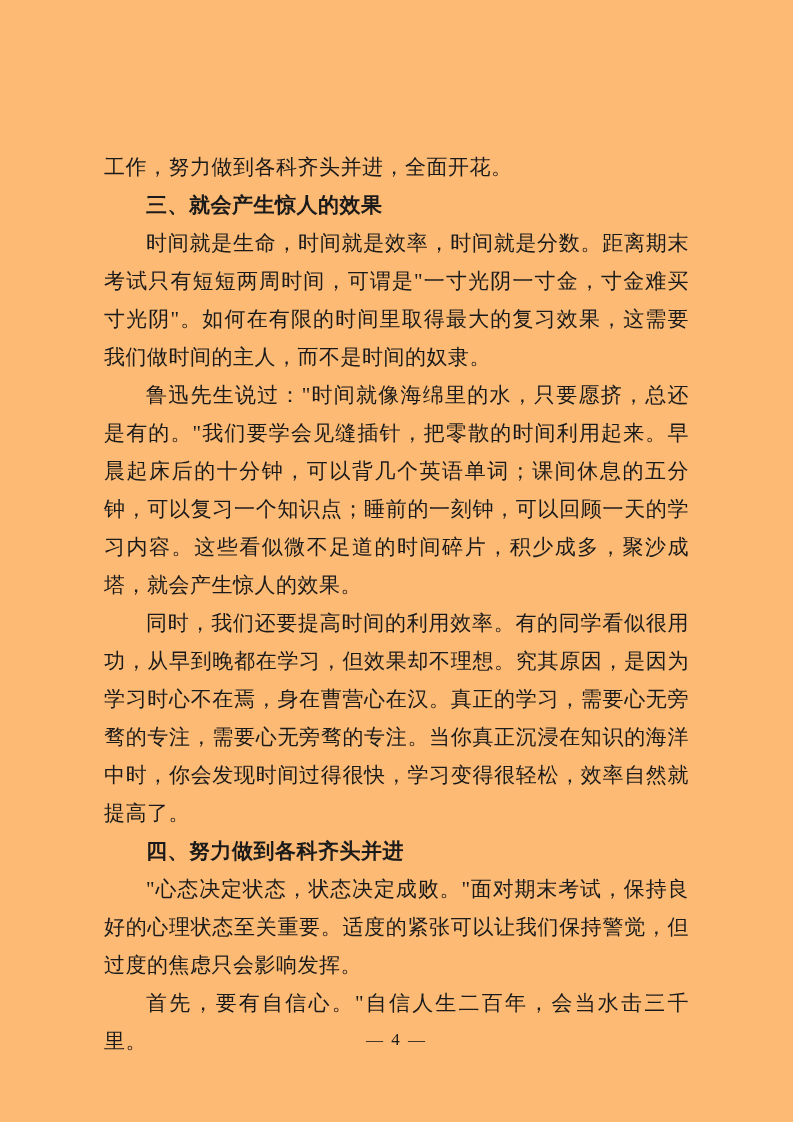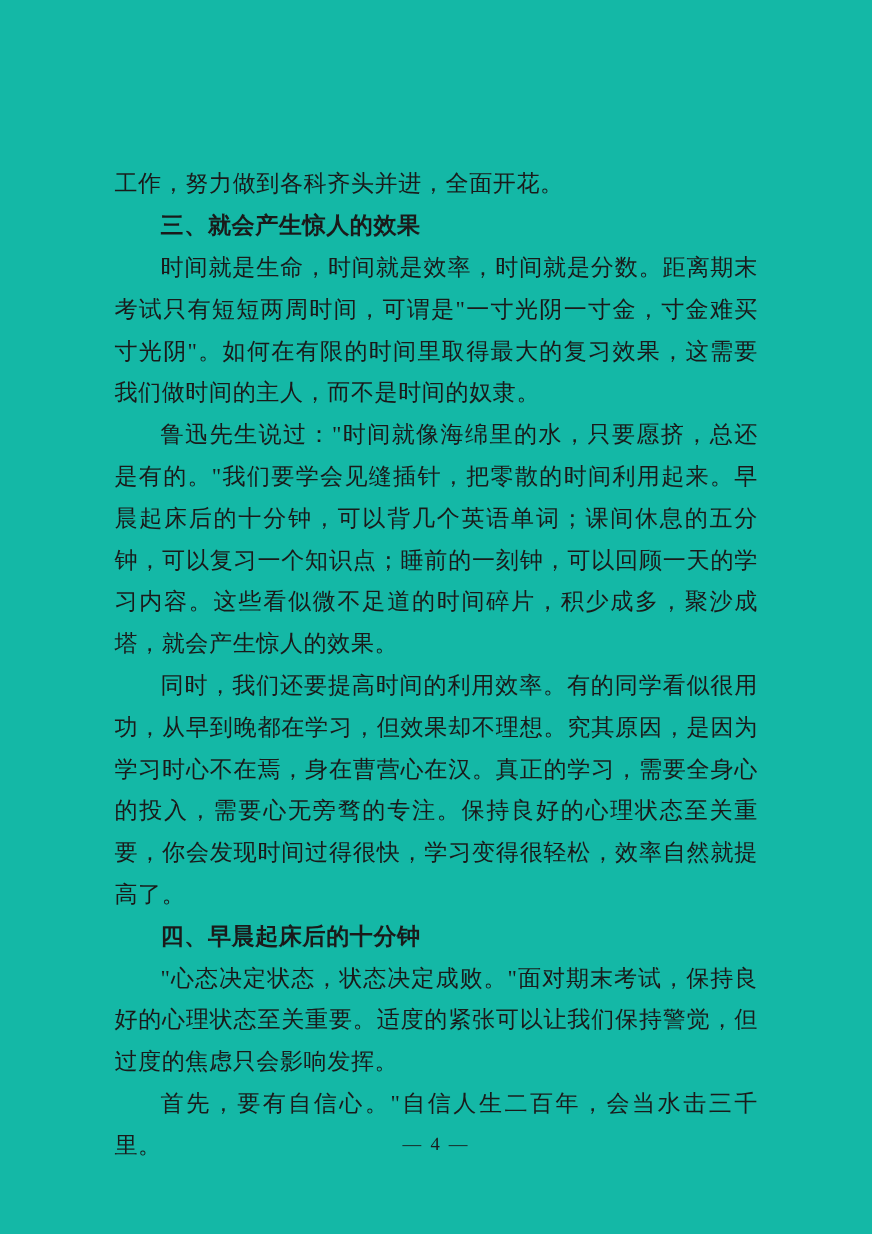--- a/index.html
+++ b/index.html
@@ -11,7 +11,7 @@
     position: relative;
     width: 793px;
     height: 1122px;
-    background: #14b8a6;
+    background: #fdba74;
     overflow: hidden;
     font-family: "Liberation Serif", "DejaVu Serif", serif;
     color: #1a1a1a;

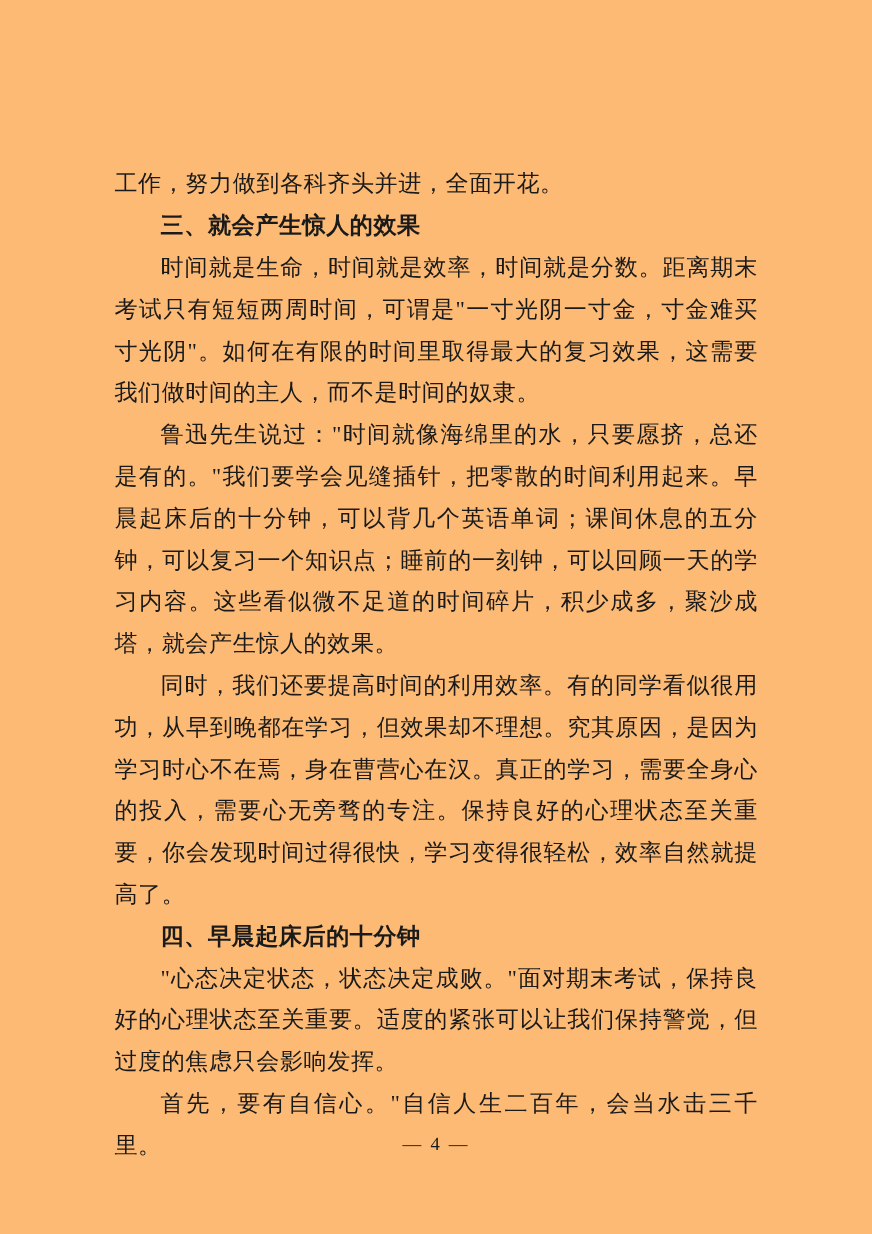--- a/index.html
+++ b/index.html
@@ -61,7 +61,7 @@
     <p class="heading">三、就会产生惊人的效果</p>
     <p class="indent">时间就是生命，时间就是效率，时间就是分数。距离期末考试只有短短两周时间，可谓是"一寸光阴一寸金，寸金难买寸光阴"。如何在有限的时间里取得最大的复习效果，这需要我们做时间的主人，而不是时间的奴隶。</p>
     <p class="indent">鲁迅先生说过："时间就像海绵里的水，只要愿挤，总还是有的。"我们要学会见缝插针，把零散的时间利用起来。早晨起床后的十分钟，可以背几个英语单词；课间休息的五分钟，可以复习一个知识点；睡前的一刻钟，可以回顾一天的学习内容。这些看似微不足道的时间碎片，积少成多，聚沙成塔，就会产生惊人的效果。</p>
-    <p class="indent">同时，我们还要提高时间的利用效率。有的同学看似很用功，从早到晚都在学习，但效果却不理想。究其原因，是因为学习时心不在焉，身在曹营心在汉。真正的学习，需要全身心的投入，需要心无旁骛的专注。保持良好的心理状态至关重要，你会发现时间过得很快，学习变得很轻松，效率自然就提高了。</p>
+    <p class="indent">同时，我们还要提高时间的利用效率。有的同学看似很用功，从早到晚都在学习，但效果却不理想。究其原因，是因为学习时心不在焉，身在曹营心在汉。真正的学习，需要心无旁骛的专注，需要心无旁骛的专注。当你真正沉浸在知识的海洋中时，你会发现时间过得很快，学习变得很轻松，效率自然就提高了。</p>
     <p class="heading">四、早晨起床后的十分钟</p>
     <p class="indent">"心态决定状态，状态决定成败。"面对期末考试，保持良好的心理状态至关重要。适度的紧张可以让我们保持警觉，但过度的焦虑只会影响发挥。</p>
     <p class="indent">首先，要有自信心。"自信人生二百年，会当水击三千里。</p>

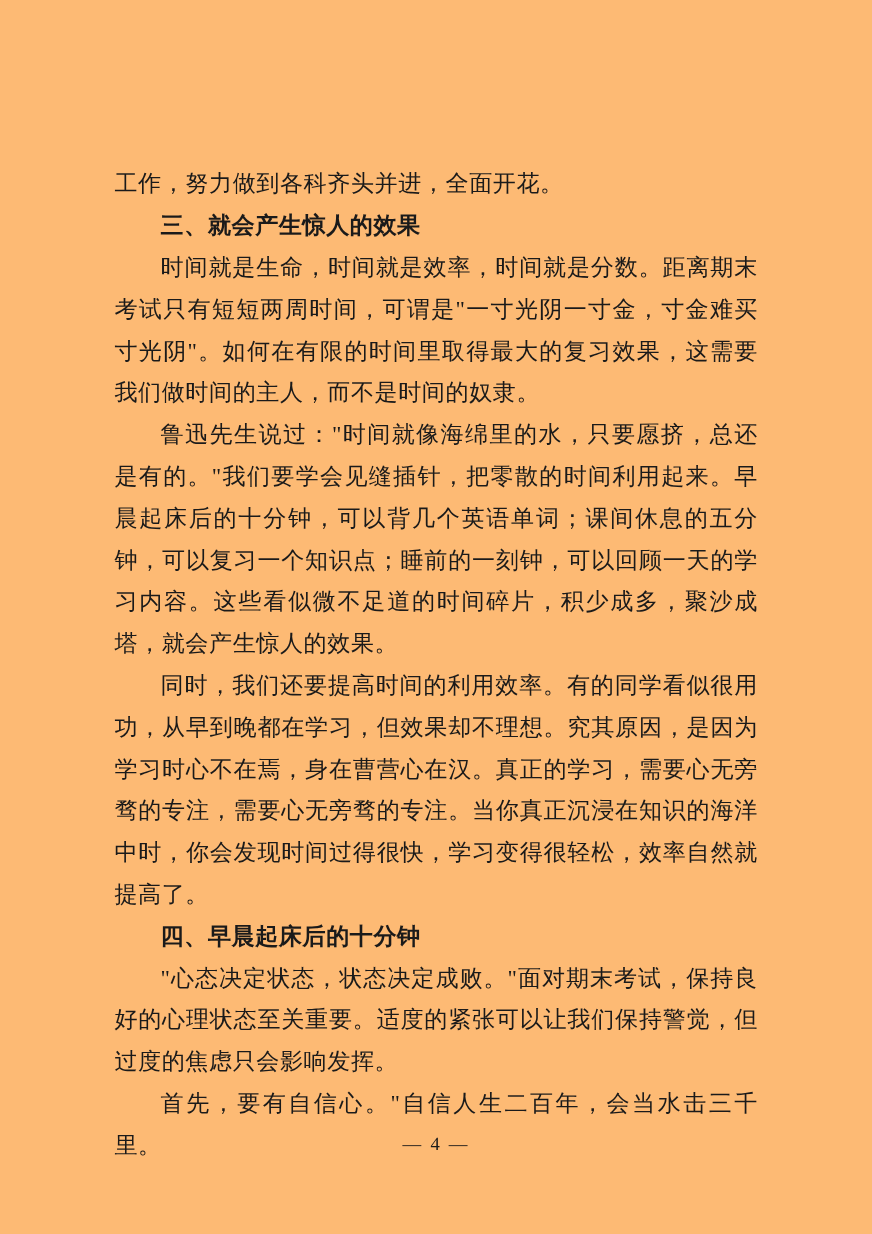--- a/index.html
+++ b/index.html
@@ -62,7 +62,7 @@
     <p class="indent">时间就是生命，时间就是效率，时间就是分数。距离期末考试只有短短两周时间，可谓是"一寸光阴一寸金，寸金难买寸光阴"。如何在有限的时间里取得最大的复习效果，这需要我们做时间的主人，而不是时间的奴隶。</p>
     <p class="indent">鲁迅先生说过："时间就像海绵里的水，只要愿挤，总还是有的。"我们要学会见缝插针，把零散的时间利用起来。早晨起床后的十分钟，可以背几个英语单词；课间休息的五分钟，可以复习一个知识点；睡前的一刻钟，可以回顾一天的学习内容。这些看似微不足道的时间碎片，积少成多，聚沙成塔，就会产生惊人的效果。</p>
     <p class="indent">同时，我们还要提高时间的利用效率。有的同学看似很用功，从早到晚都在学习，但效果却不理想。究其原因，是因为学习时心不在焉，身在曹营心在汉。真正的学习，需要心无旁骛的专注，需要心无旁骛的专注。当你真正沉浸在知识的海洋中时，你会发现时间过得很快，学习变得很轻松，效率自然就提高了。</p>
-    <p class="heading">四、早晨起床后的十分钟</p>
+    <p class="heading">四、努力做到各科齐头并进</p>
     <p class="indent">"心态决定状态，状态决定成败。"面对期末考试，保持良好的心理状态至关重要。适度的紧张可以让我们保持警觉，但过度的焦虑只会影响发挥。</p>
     <p class="indent">首先，要有自信心。"自信人生二百年，会当水击三千里。</p>
   </div>

